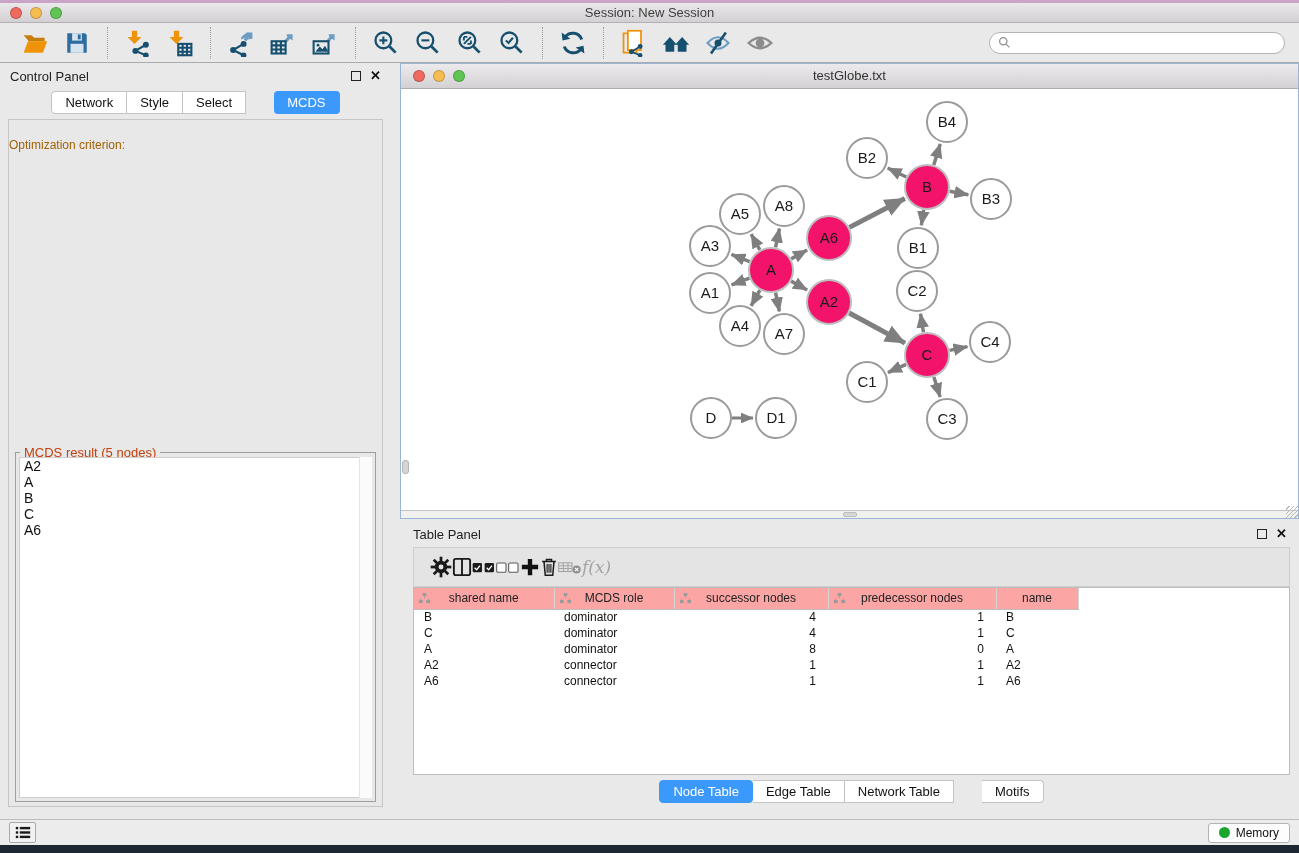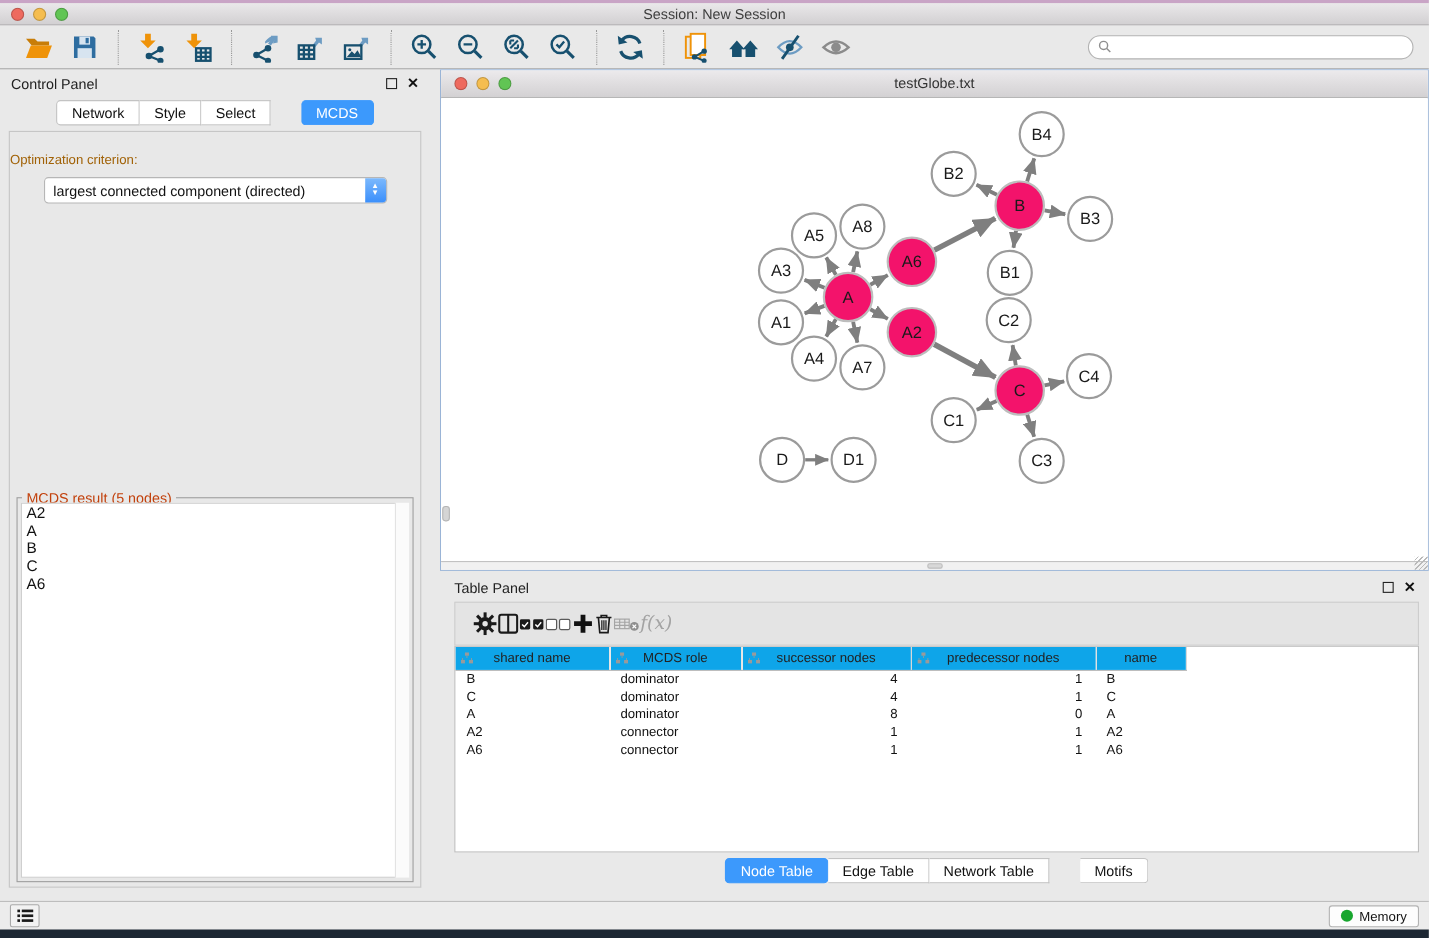--- a/index.html
+++ b/index.html
@@ -267,13 +267,6 @@
       </div>
     <div class="cp-pane">
       <div class="opt-label">Optimization criterion:</div>
-      <div class="combo">
-        <span class="val">largest connected component (directed)</span>
-        <span class="stepper">
-            <span>▲</span>
-            <span>▼</span>
-          </span>
-      </div>
       <div class="result-group">
         <span class="result-legend">MCDS result (5 nodes)</span>
         <div class="result-list" id="result-list">

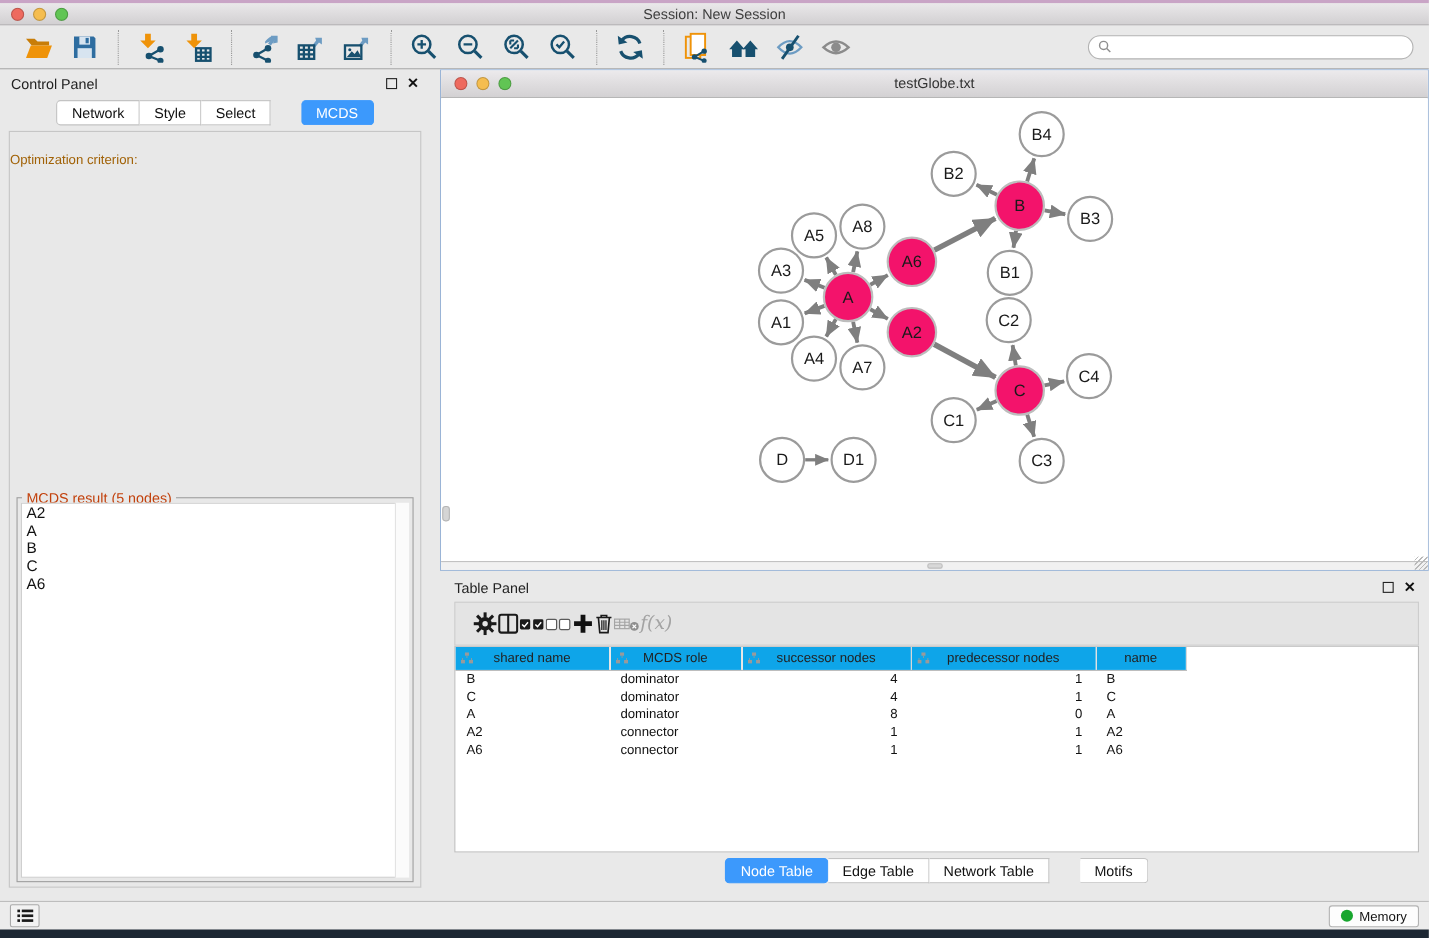--- a/index.html
+++ b/index.html
@@ -69,7 +69,7 @@
   .fx { font-family:"DejaVu Serif", serif; font-style:italic; font-size:17px; color:#a3a3a3; }
   .tp-table { background:#fff; border:1px solid #bdbdbd; height:188px; overflow:hidden; }
   table.data { border-collapse:collapse; table-layout:fixed; width:664px; }
-  table.data th { height:21px; background:#0ea5e9; border-right:1px solid #d4d4d4; border-bottom:1px solid #bdbdbd; font-size:12px; font-weight:400; color:#222; text-align:center; position:relative; }
+  table.data th { height:21px; background:#fca5a5; border-right:1px solid #d4d4d4; border-bottom:1px solid #bdbdbd; font-size:12px; font-weight:400; color:#222; text-align:center; position:relative; }
   table.data th .hicon { position:absolute; left:5px; top:5px; }
   table.data td { height:16px; font-size:12px; color:#111; padding:0 12px 0 10px; white-space:nowrap; }
   td.num { text-align:right; }

